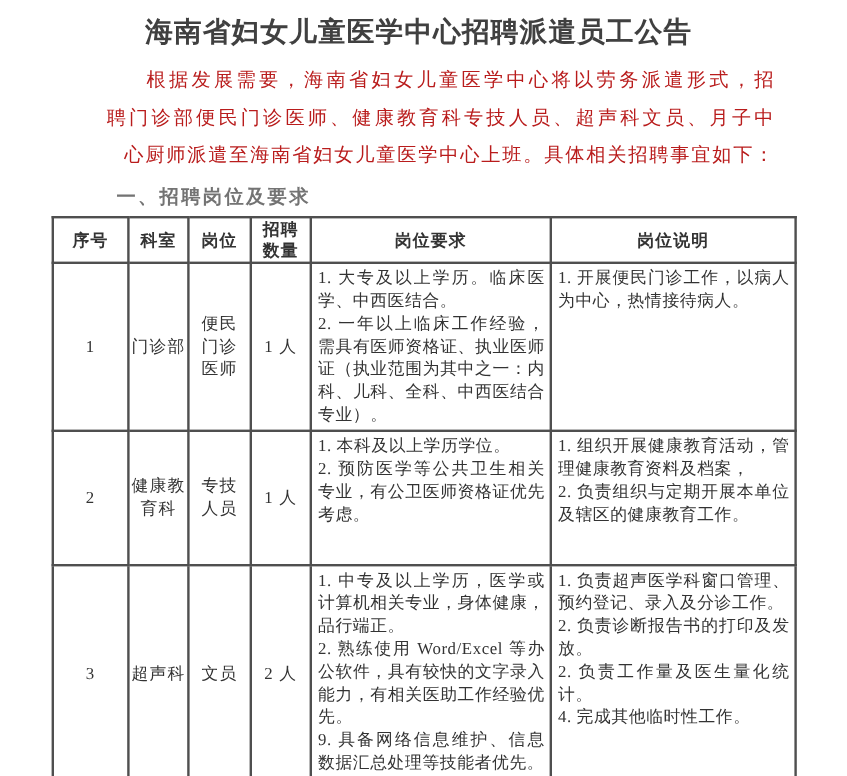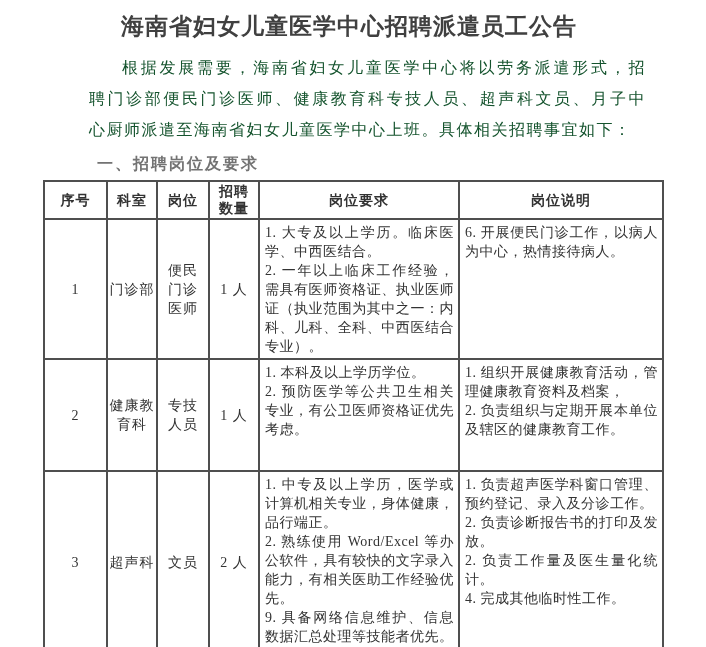--- a/index.html
+++ b/index.html
@@ -26,7 +26,7 @@
     top: 52px; left: 89px;
     width: 557px;
     font-size: 16px;
-    color: #14532d;
+    color: #b91c1c;
   }
   .intro .iline {
     line-height: 31px;

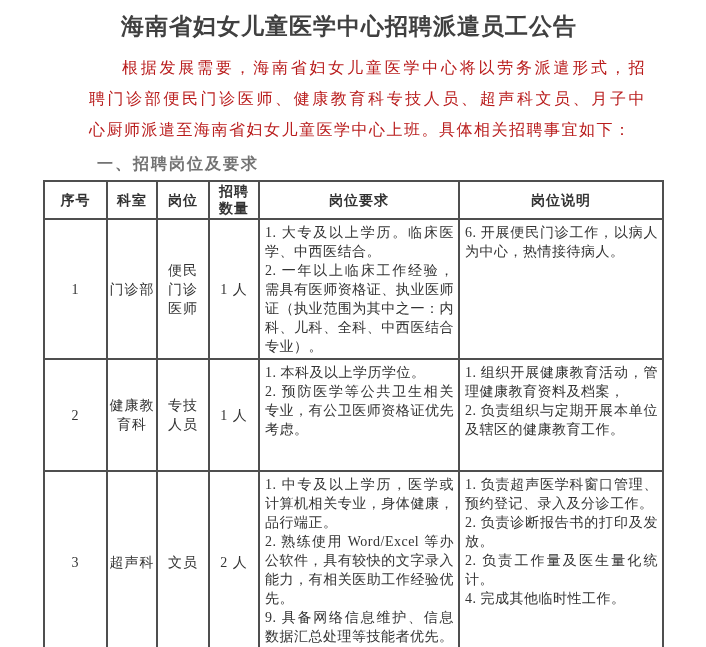--- a/index.html
+++ b/index.html
@@ -32,6 +32,7 @@
     line-height: 31px;
     letter-spacing: 1.5px;
     white-space: nowrap;
+    text-align: right;
   }
   .intro .iline.jfull {
     white-space: normal;

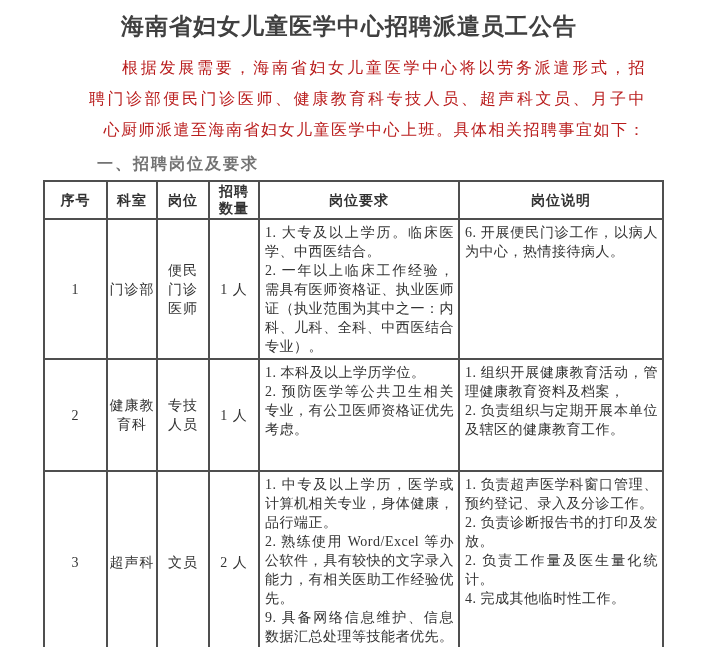--- a/index.html
+++ b/index.html
@@ -143,7 +143,7 @@
       <div>2. 一年以上临床工作经验，需具有医师资格证、执业医师证（执业范围为其中之一：内科、儿科、全科、中西医结合专业）。</div>
     </td>
     <td class="tcell">
-      <div>6. 开展便民门诊工作，以病人为中心，热情接待病人。</div>
+      <div>1. 开展便民门诊工作，以病人为中心，热情接待病人。</div>
     </td>
   </tr>
 

